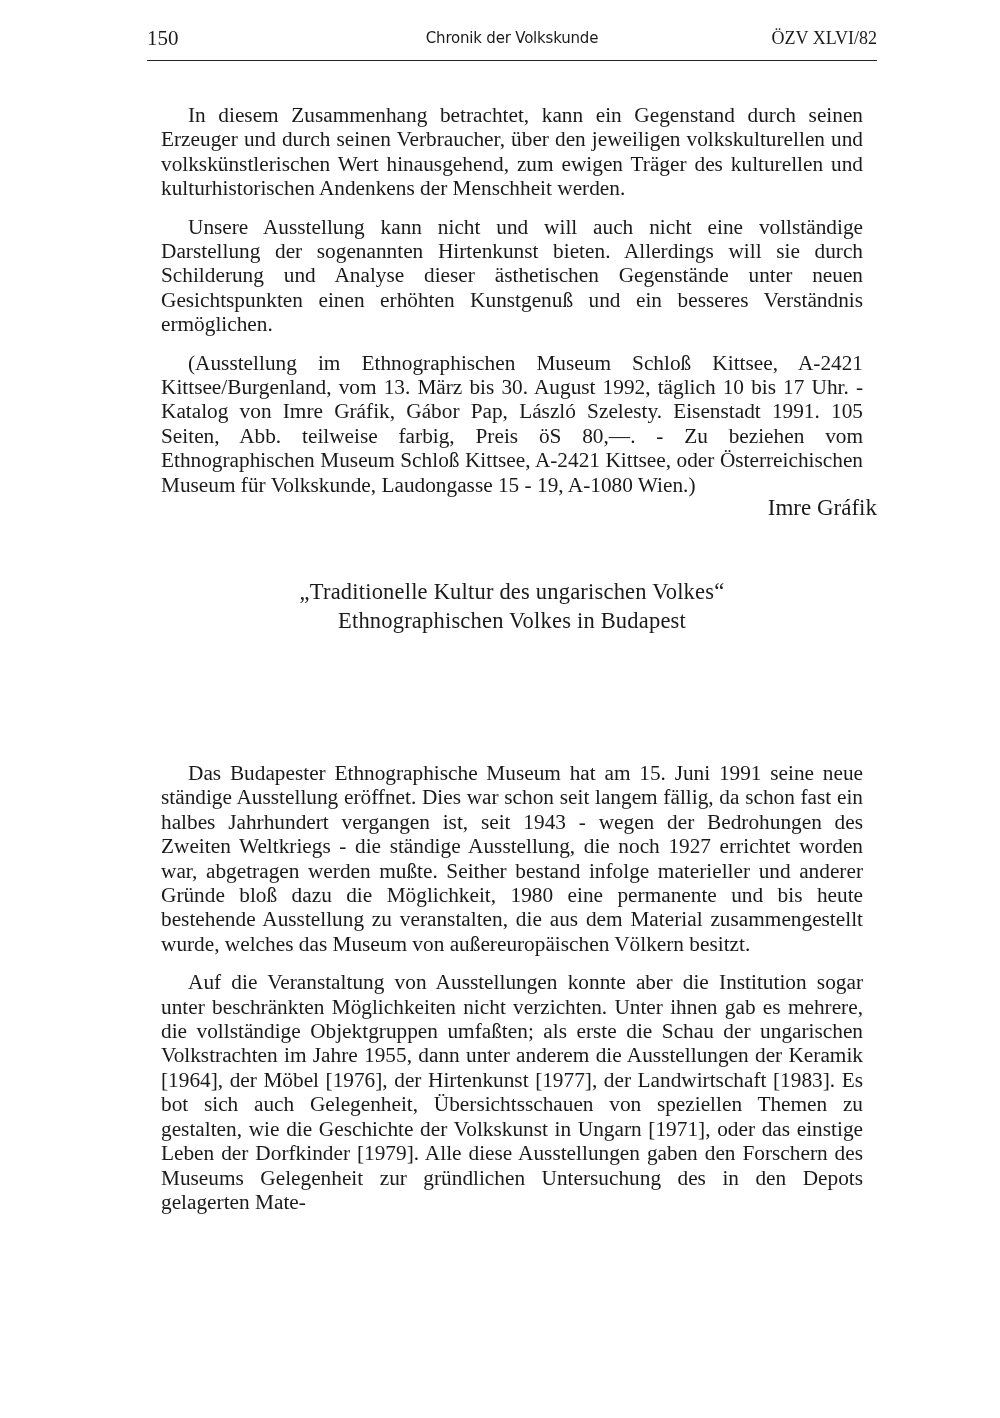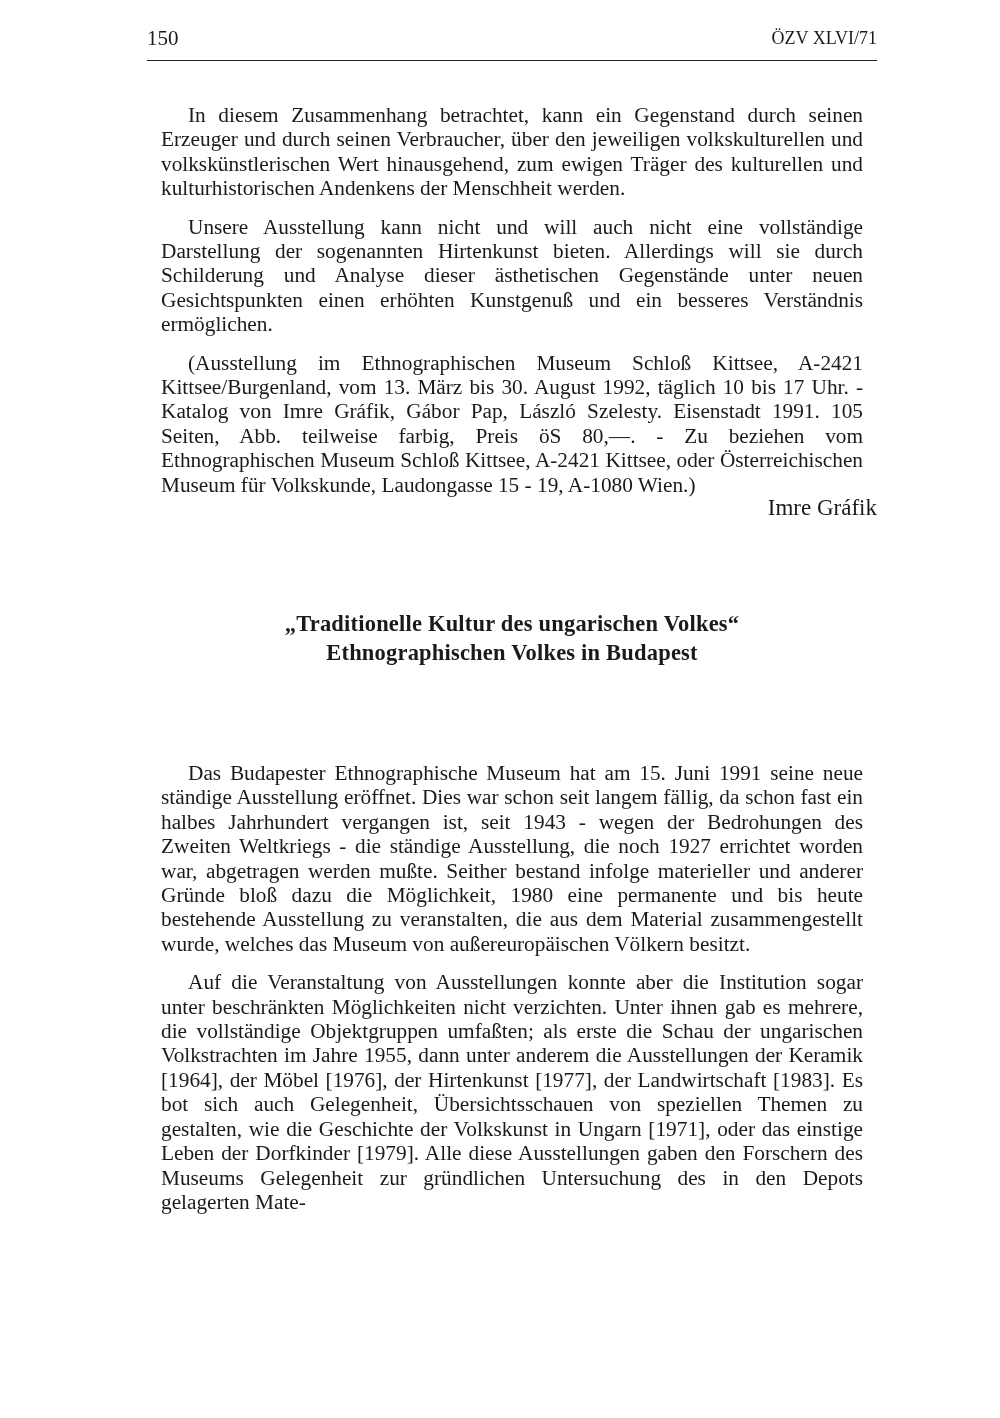--- a/index.html
+++ b/index.html
@@ -100,6 +100,7 @@
 
   <div class="running-head">
     <span class="pno">150</span>
+    <span class="title">Chronik der Volkskunde</span>
     <span class="vol">ÖZV XLVI/71</span>
   </div>
   <div class="head-rule"></div>

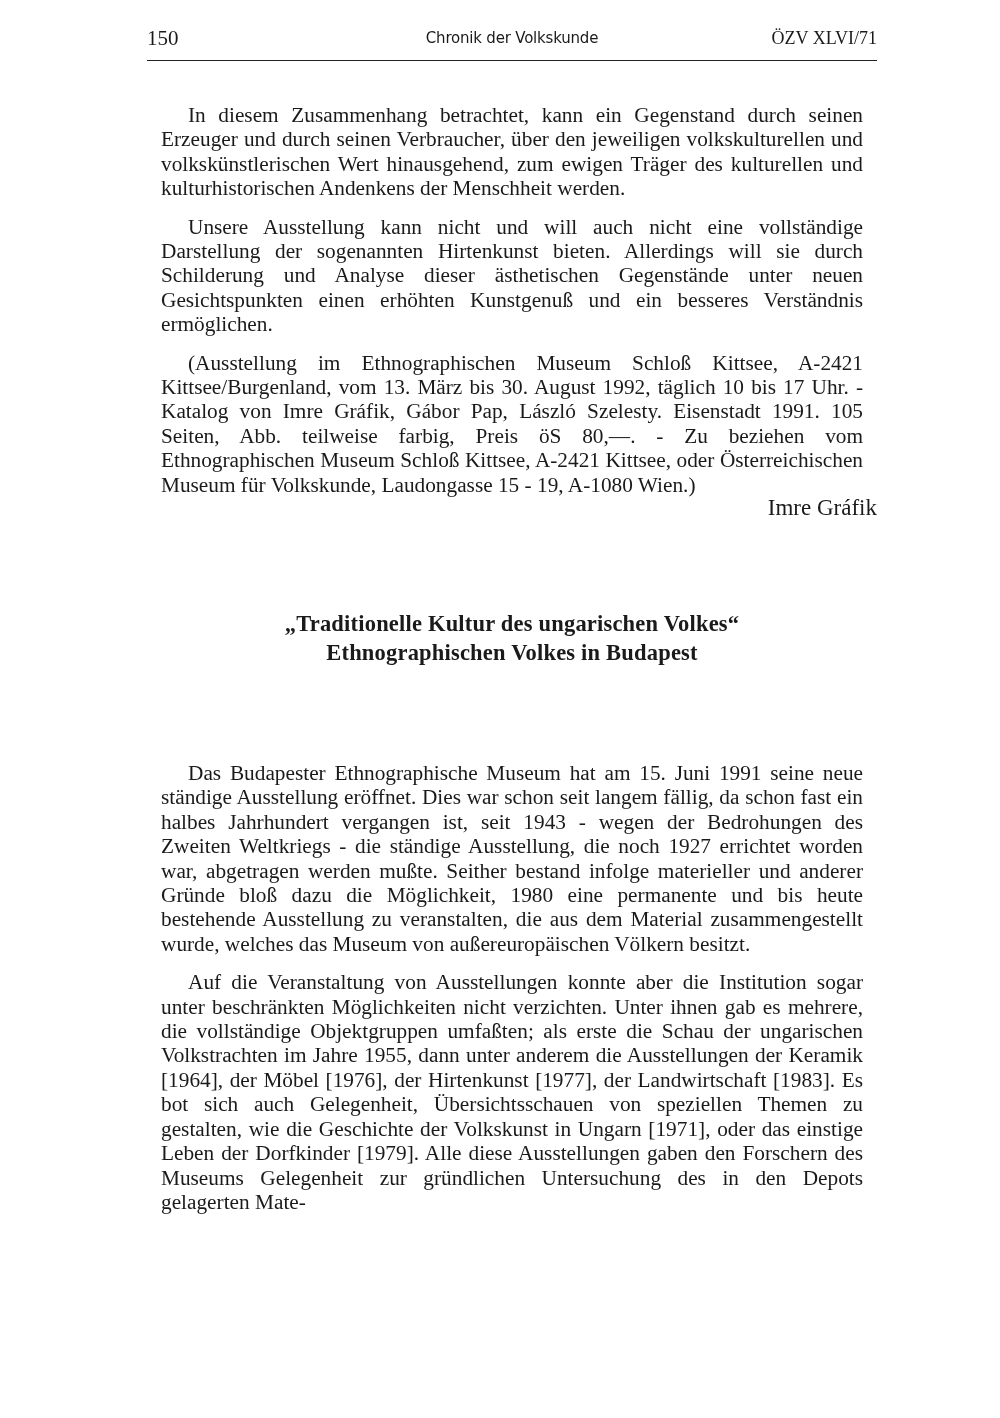--- a/index.html
+++ b/index.html
@@ -101,7 +101,7 @@
   <div class="running-head">
     <span class="pno">150</span>
     <span class="title">Chronik der Volkskunde</span>
-    <span class="vol">ÖZV XLVI/71</span>
+    <span class="vol">ÖZV XLVI/82</span>
   </div>
   <div class="head-rule"></div>
 

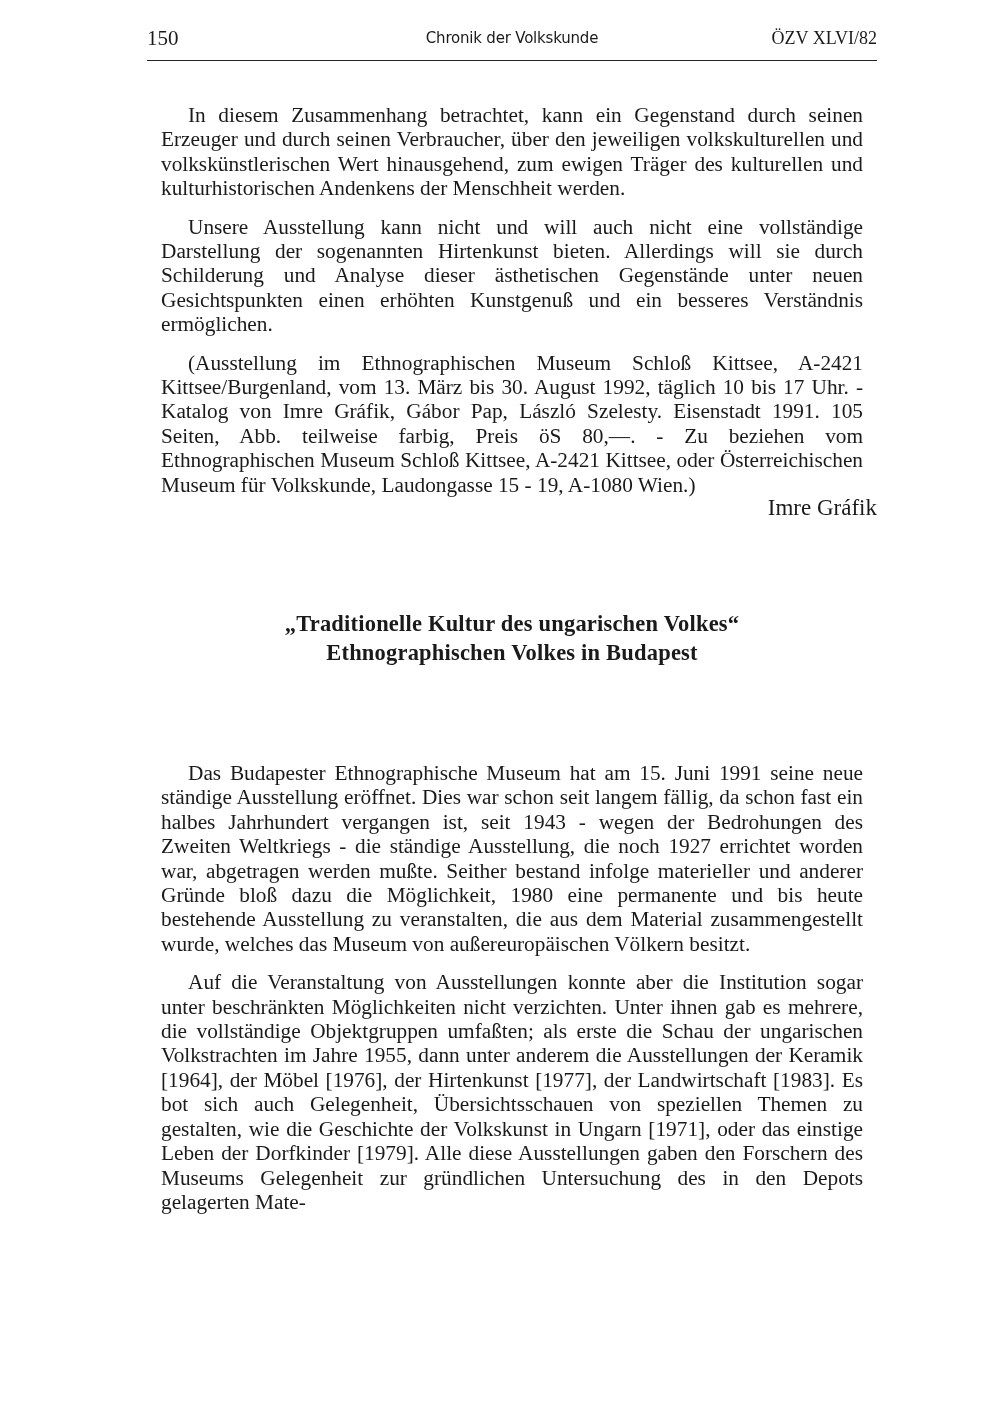--- a/index.html
+++ b/index.html
@@ -84,11 +84,10 @@
       left: 0;
       width: 730px;
       text-align: center;
-      font-weight: bold;
+      font-weight: normal;
       font-size: 22.5px;
       line-height: 29px;
       letter-spacing: 0.2px;
-      margin-top: 32px;
     }
     .article-title div { margin: 0; }
     .block2 { top: 747px; }

